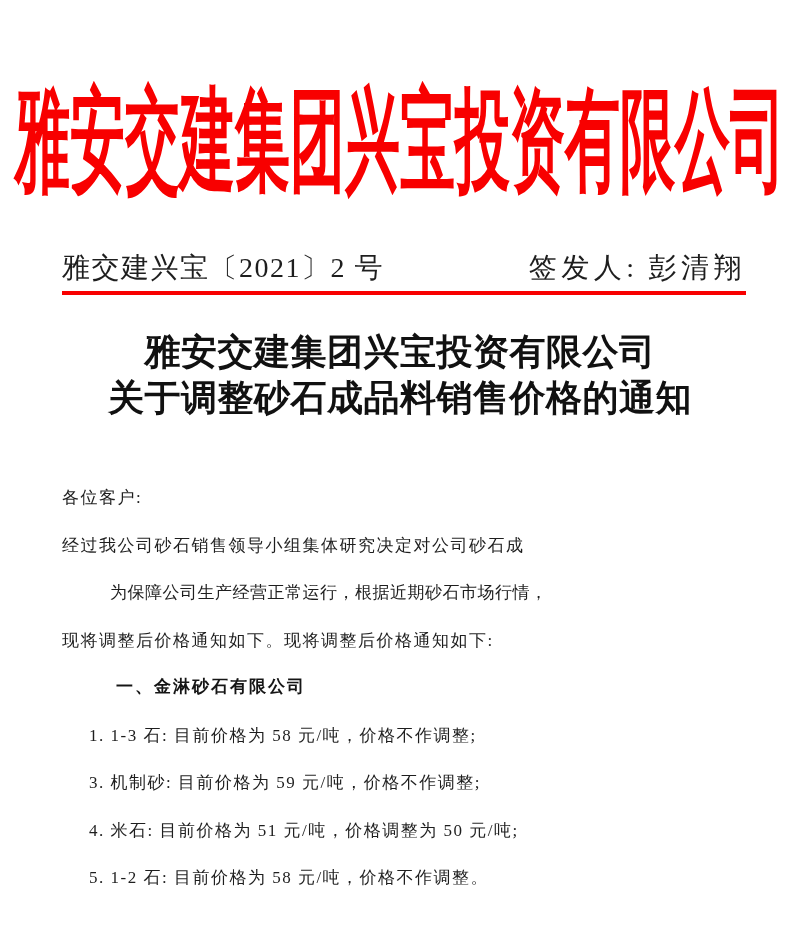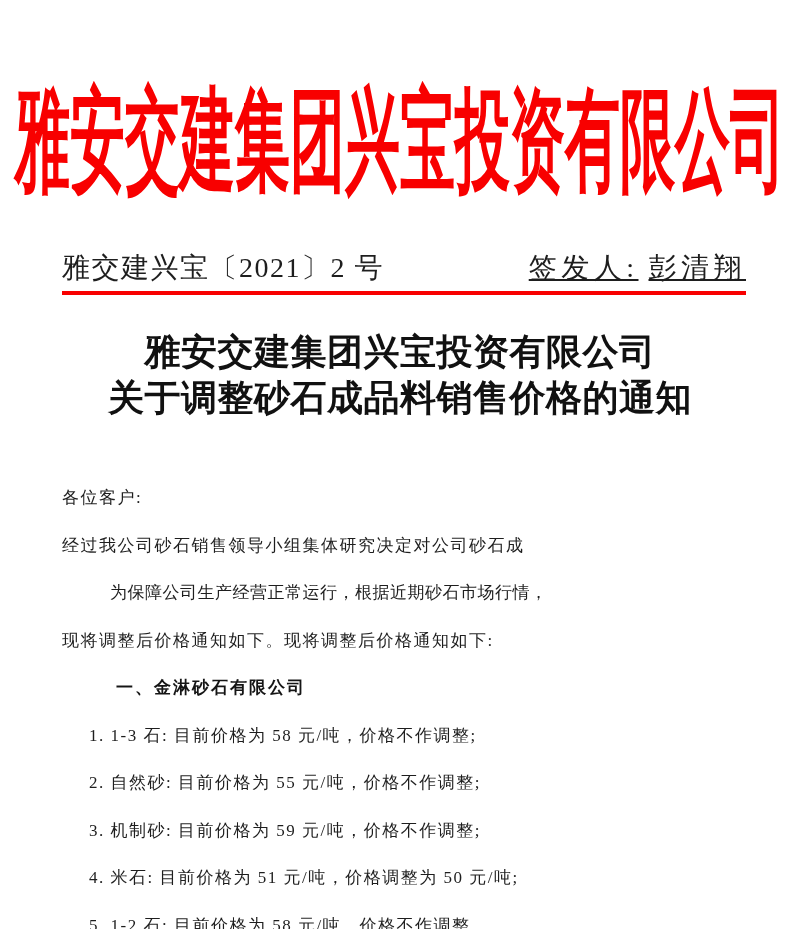--- a/index.html
+++ b/index.html
@@ -45,7 +45,7 @@
     letter-spacing: 1.5px;
     white-space: nowrap;
   }
-  .issuer { letter-spacing: 4.5px; text-decoration: underline; }
+  .issuer { letter-spacing: 4.5px; }
   .issuer .gap { display: inline-block; width: 10px; }
   
   .red-rule {

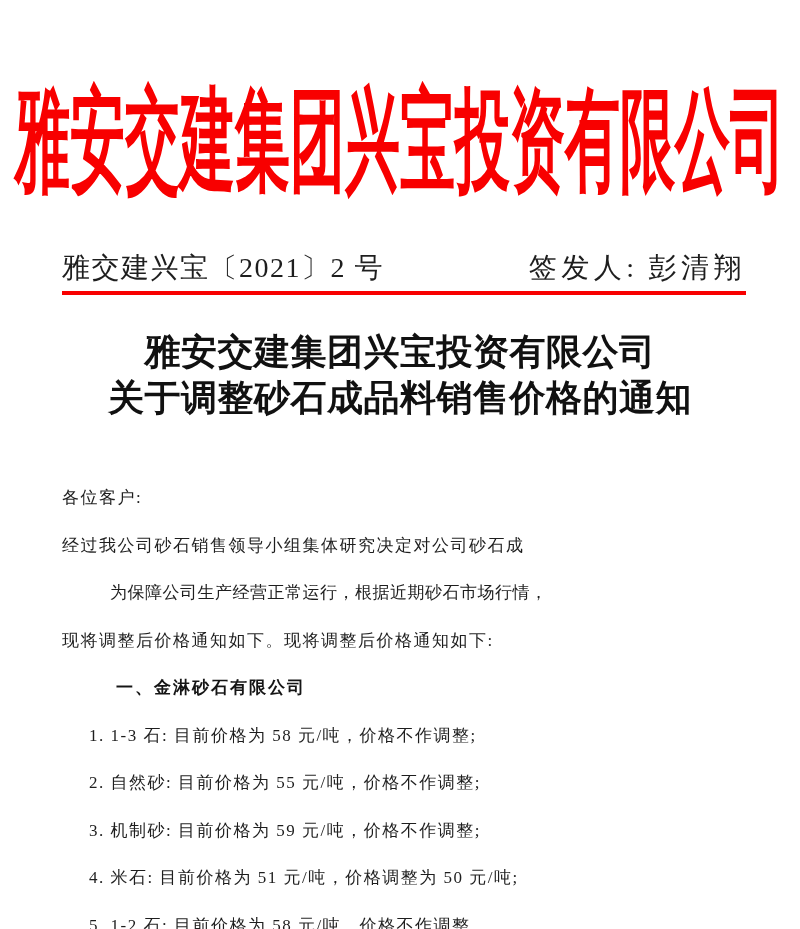--- a/index.html
+++ b/index.html
@@ -79,7 +79,7 @@
   .indent-first { padding-left: 48px; letter-spacing: 0.5px; }
   .section-heading {
     padding-left: 54px;
-    font-family: Liberation Sans, sans-serif;
+    font-family: Liberation Mono, monospace;
     font-weight: bold;
     letter-spacing: 2px;
     color: #151515;

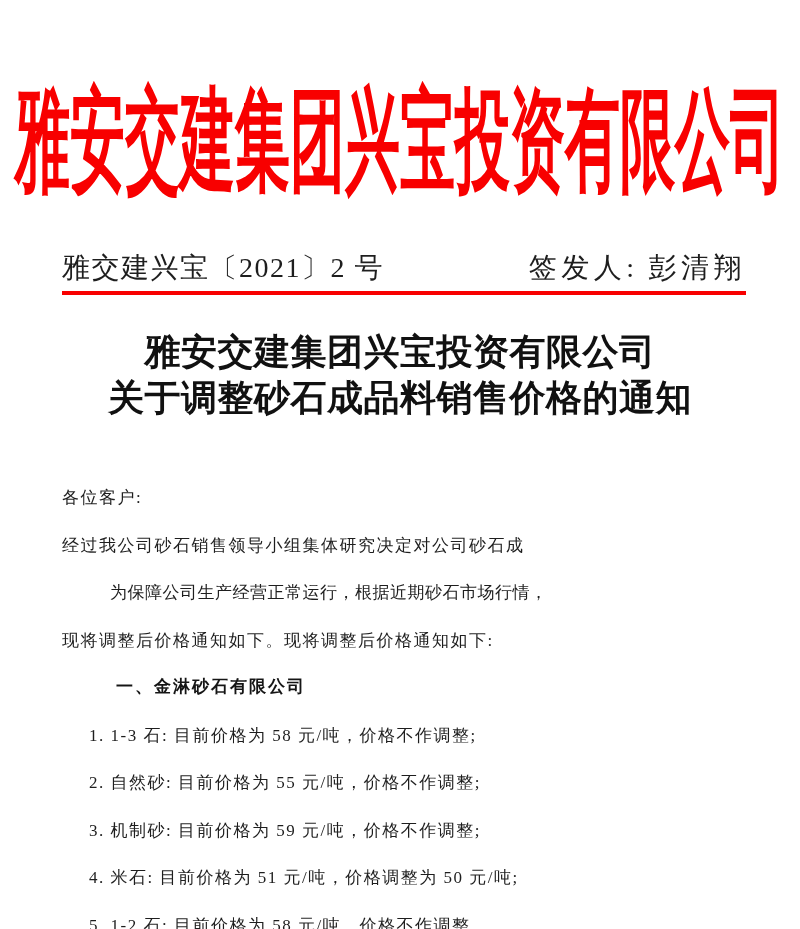--- a/index.html
+++ b/index.html
@@ -116,7 +116,6 @@
     <span class="line">现将调整后价格通知如下。现将调整后价格通知如下:</span>
     <span class="line section-heading">一、金淋砂石有限公司</span>
     <span class="line list-item">1. 1-3 石: 目前价格为 58 元/吨，价格不作调整;</span>
-    <span class="line list-item">2. 自然砂: 目前价格为 55 元/吨，价格不作调整;</span>
     <span class="line list-item">3. 机制砂: 目前价格为 59 元/吨，价格不作调整;</span>
     <span class="line list-item">4. 米石: 目前价格为 51 元/吨，价格调整为 50 元/吨;</span>
     <span class="line list-item">5. 1-2 石: 目前价格为 58 元/吨，价格不作调整。</span>

